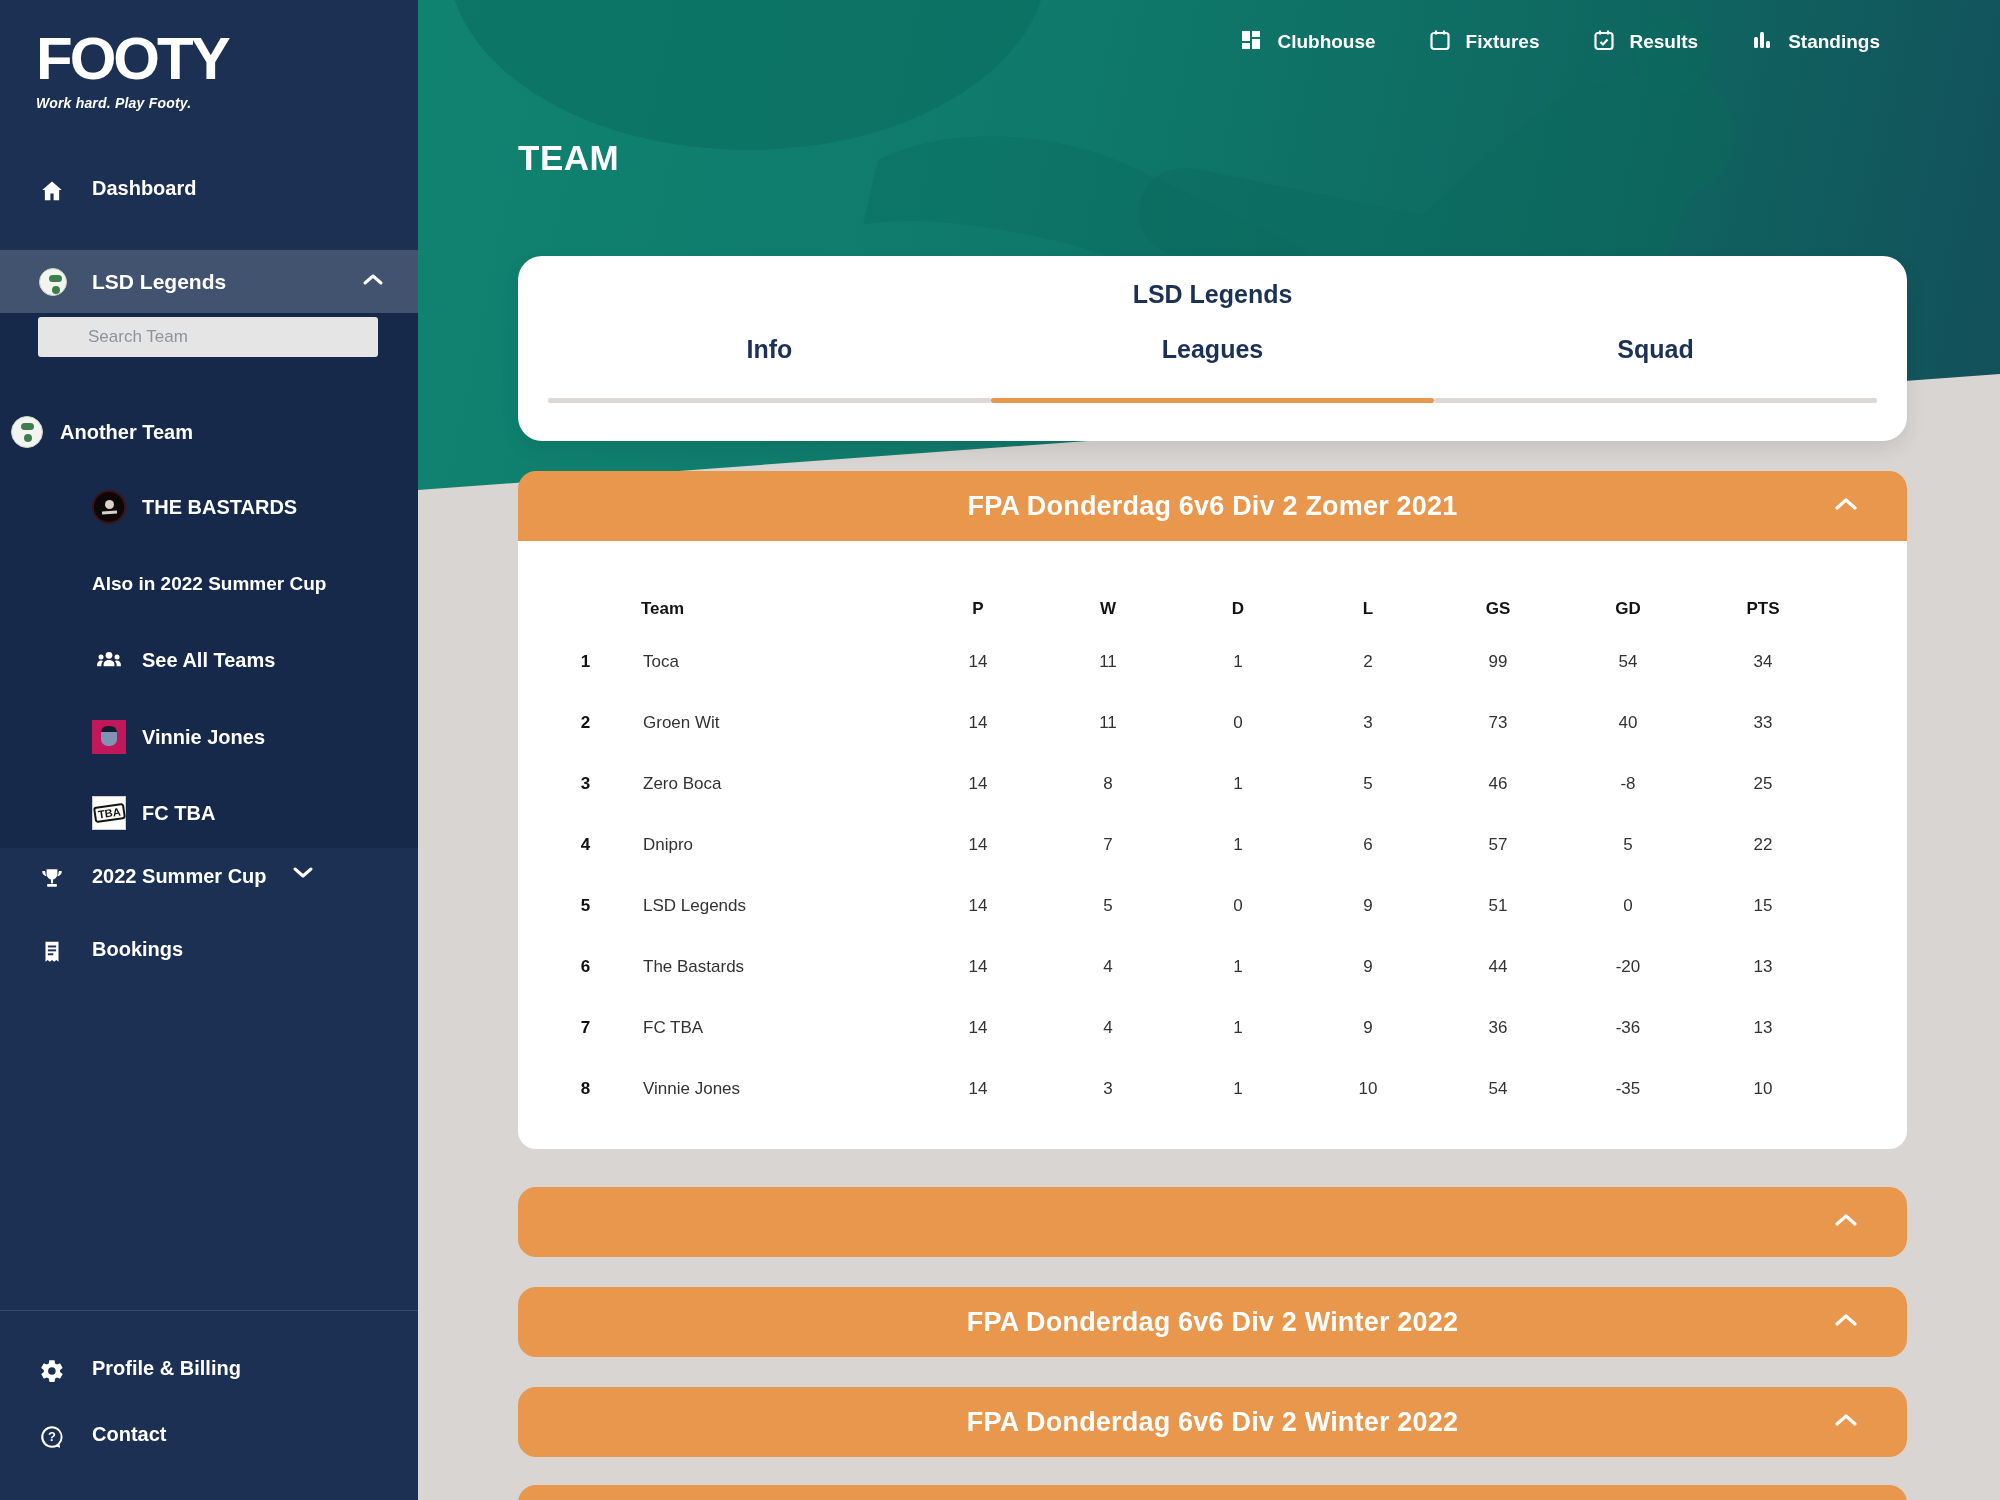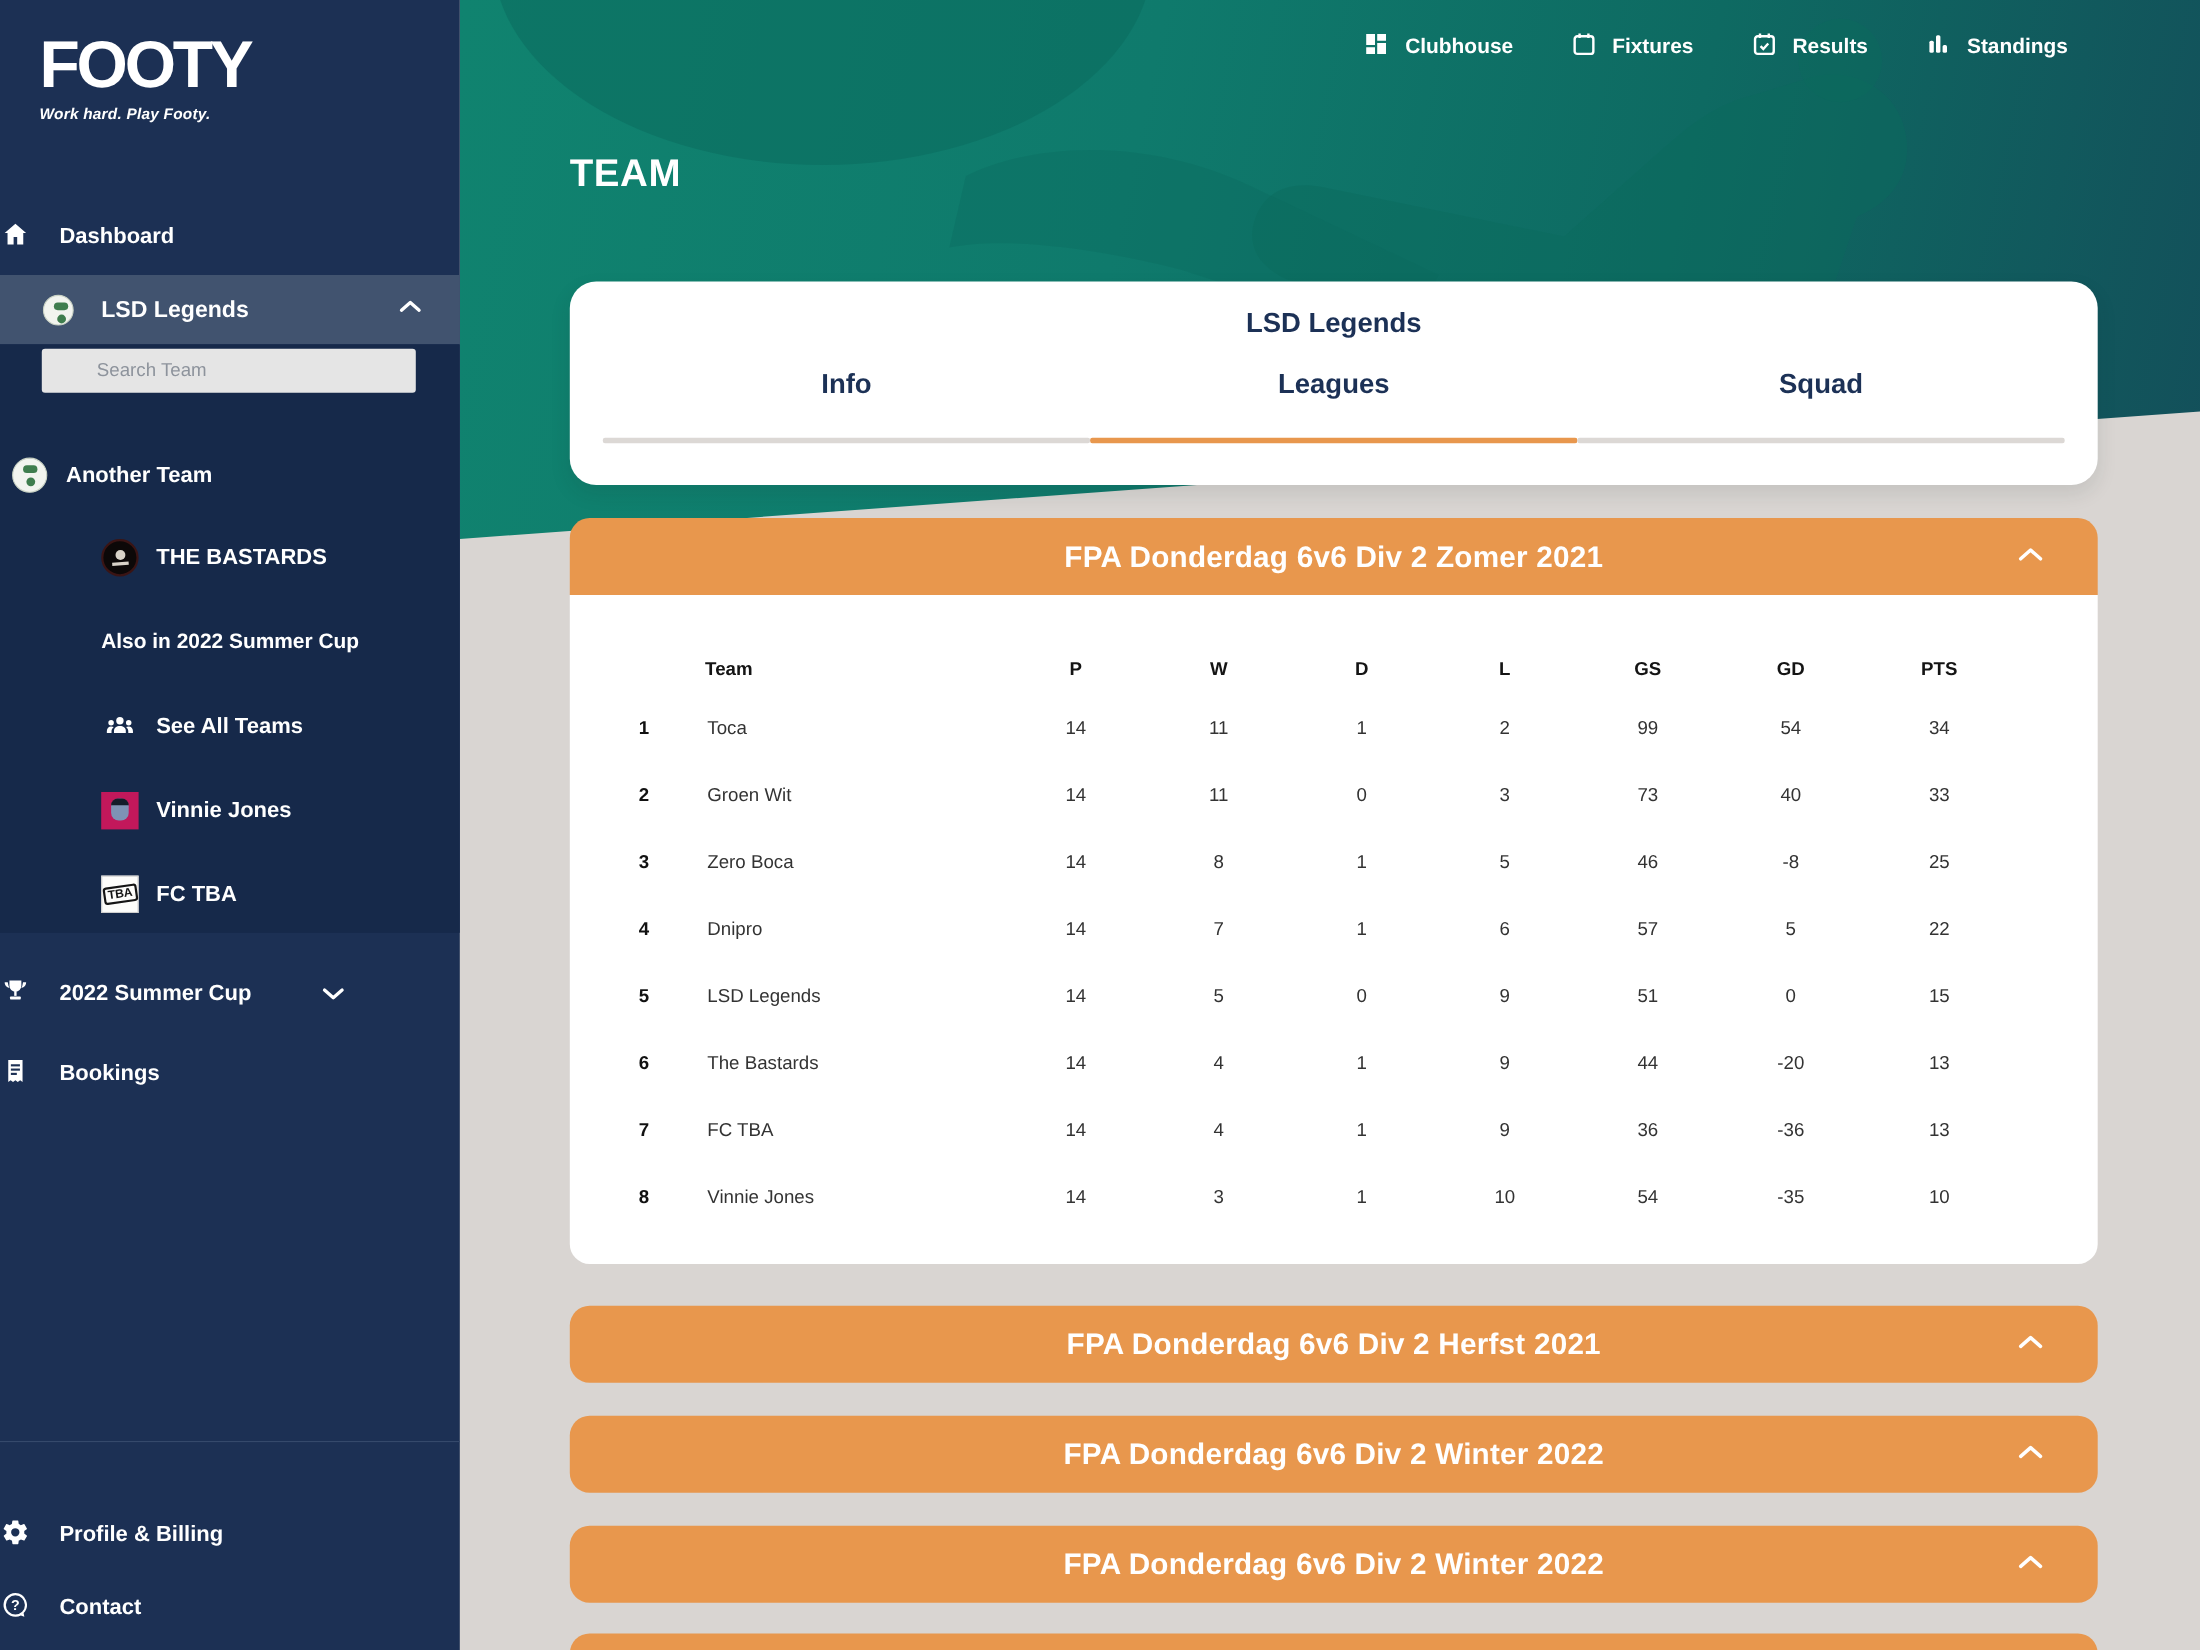--- a/index.html
+++ b/index.html
@@ -14,7 +14,7 @@
   .logo-tagline { color:#fff; font-size:14px; font-weight:700; font-style:italic; margin-top:2px; letter-spacing:0.2px; }
 
   .side-row { position:absolute; left:0; width:348px; height:50px;
-    display:flex; align-items:flex-end; cursor:pointer; }
+    display:flex; align-items:flex-start; padding-left:38px; cursor:pointer; }
   .side-row .lbl { color:#fff; font-size:20px; font-weight:700; margin-left:26px; }
   .icon-box { width:28px; height:28px; display:flex; align-items:center; justify-content:center; flex:none; }
 

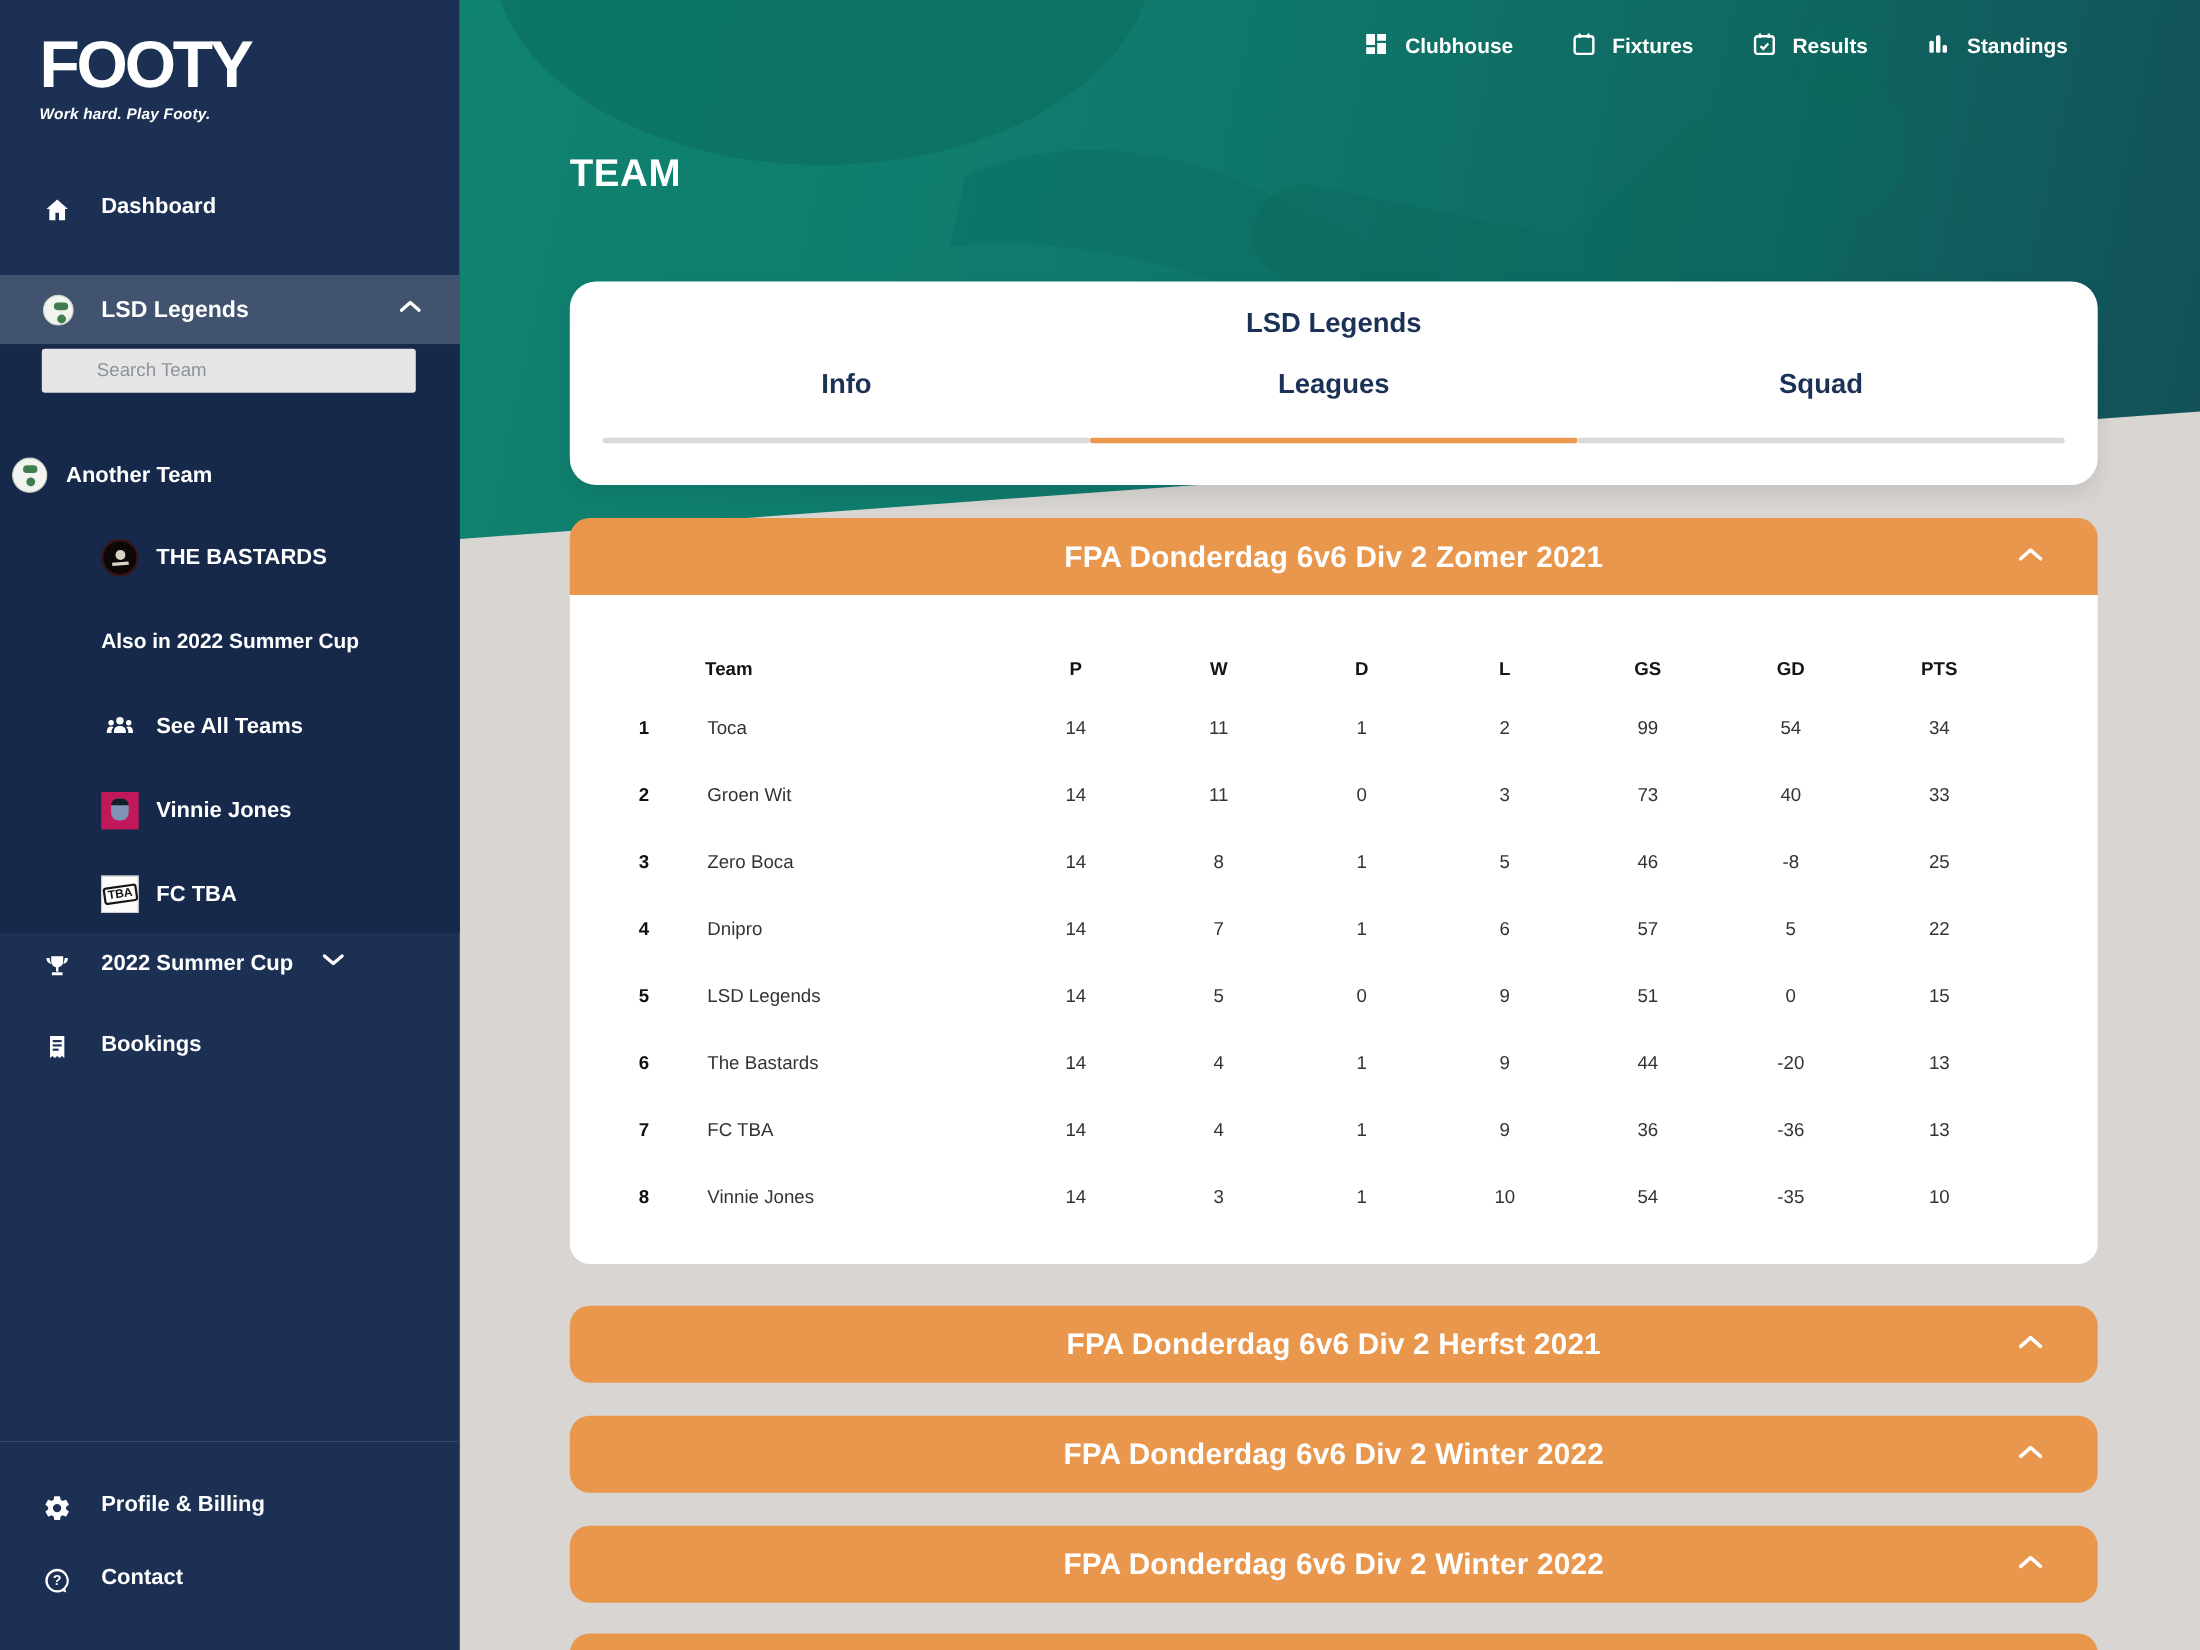--- a/index.html
+++ b/index.html
@@ -419,7 +419,6 @@
 
     <div id="collapsed-container">
   <div class="accordion closed first-closed">
-    <span class="ttl">FPA Donderdag 6v6 Div 2 Herfst 2021</span>
     <span class="chev">
       <svg width="26" height="16" viewBox="0 0 26 16">
               <polyline points="4,12 13,4 22,12" fill="none" stroke="#fff" stroke-width="3.2" stroke-linecap="round" stroke-linejoin="round"></polyline>

